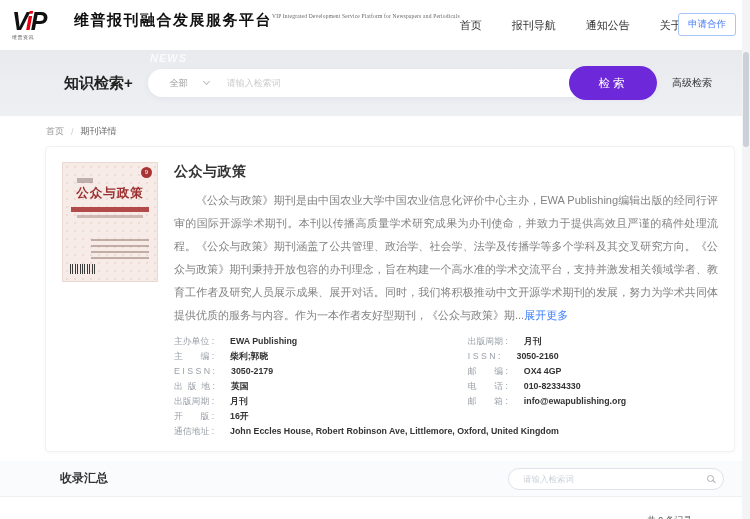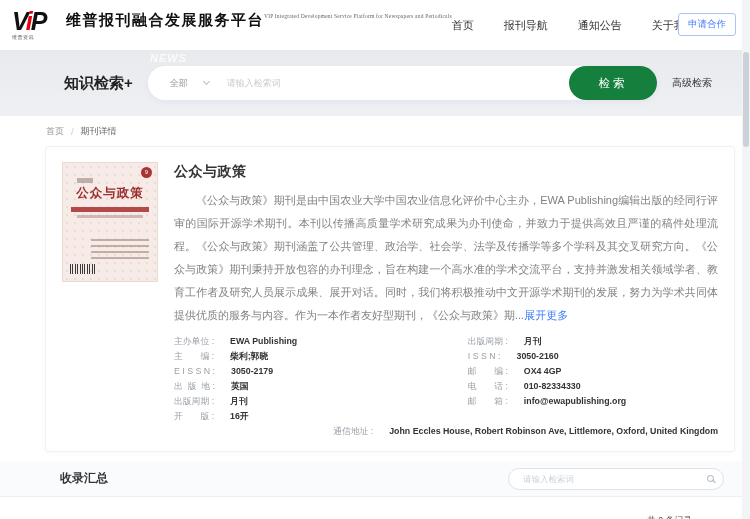--- a/index.html
+++ b/index.html
@@ -14,7 +14,7 @@
 
   
   .header { height:50px; background:#fff; display:flex; align-items:center; padding:0 46px 0 12px; position:relative; }
-  .logo { display:flex; align-items:flex-start; gap:8px; cursor:pointer; }
+  .logo { display:flex; align-items:flex-start; gap:16px; cursor:pointer; }
   .logo-mark { position:relative; width:46px; height:32px; }
   .logo-mark .vip { font-style:italic; font-weight:900; font-size:25px; line-height:24px; letter-spacing:-2px; color:#111; white-space:nowrap; }
   .logo-mark .vip .red { color:#e60012; }

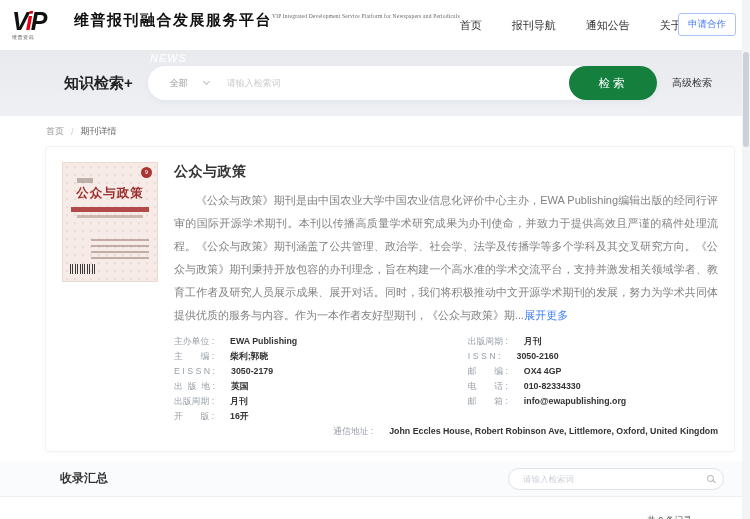--- a/index.html
+++ b/index.html
@@ -34,7 +34,7 @@
   .news-wm { position:absolute; left:150px; top:2px; font-style:italic; font-weight:800; font-size:11px;
     color:#ffffff; opacity:.75; letter-spacing:1px; }
   .search-title { font-size:15px; font-weight:800; color:#222; white-space:nowrap; }
-  .search-pill { flex:1; height:34px; background:#fff; border-radius:17px; display:flex; align-items:center;
+  .search-pill { flex:1; height:28px; background:#fff; border-radius:17px; display:flex; align-items:center;
     box-shadow:0 2px 6px rgba(40,60,90,.05); }
   .cat-select { display:flex; align-items:center; gap:16px; padding:0 16px 0 22px; font-size:9px; color:#999; cursor:pointer; white-space:nowrap; }
   .chev { width:5px; height:5px; border-right:1px solid #b9bec6; border-bottom:1px solid #b9bec6;

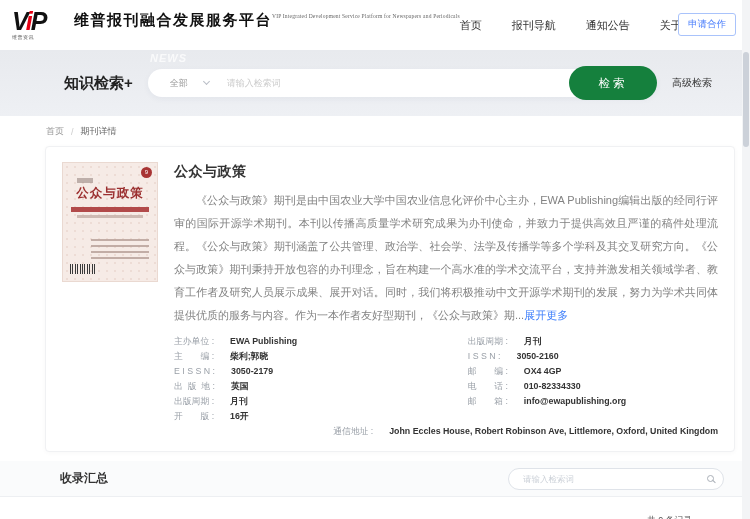--- a/index.html
+++ b/index.html
@@ -41,7 +41,7 @@
     transform:rotate(45deg); margin-top:-3px; flex:none; }
   .main-search { flex:1; border:0; outline:0; font-size:9px; color:#333; background:transparent; min-width:0; font-family:inherit; }
   .main-search::placeholder { color:#ccc; }
-  .search-btn { height:34px; width:88px; flex:none; border:0; border-radius:17px; background:#15803d; color:#fff;
+  .search-btn { height:34px; width:88px; flex:none; border:0; border-radius:17px; background:#6d28d9; color:#fff;
     font-size:11.5px; letter-spacing:3px; cursor:pointer; font-family:Liberation Mono, monospace; }
   .adv-link { font-size:10px; color:#333; white-space:nowrap; }
 

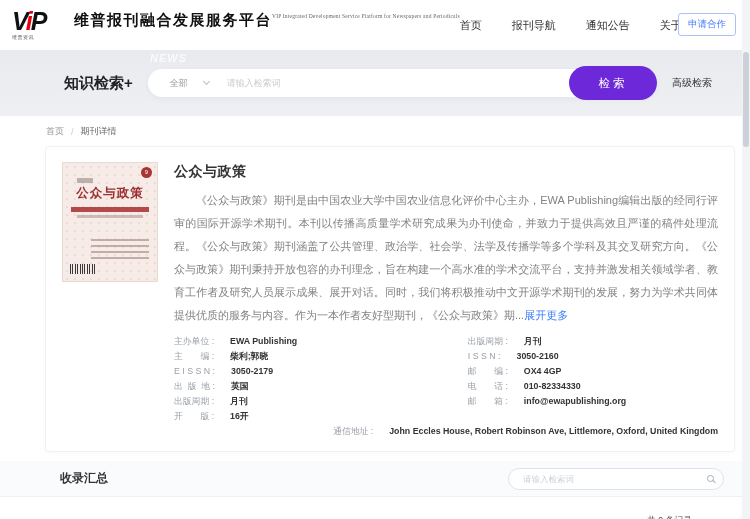--- a/index.html
+++ b/index.html
@@ -79,7 +79,7 @@
   .frow { display:flex; }
   .flabel { color:#9aa0a8; white-space:pre; flex:none; }
   .fval { color:#333; font-weight:700; margin-left:16px; white-space:nowrap; overflow:hidden; text-overflow:ellipsis; }
-  .addr-row { width:100%; display:flex;justify-content:flex-end; }
+  .addr-row { width:100%; display:flex; }
 
   
   .collection { margin-top:9px; }

